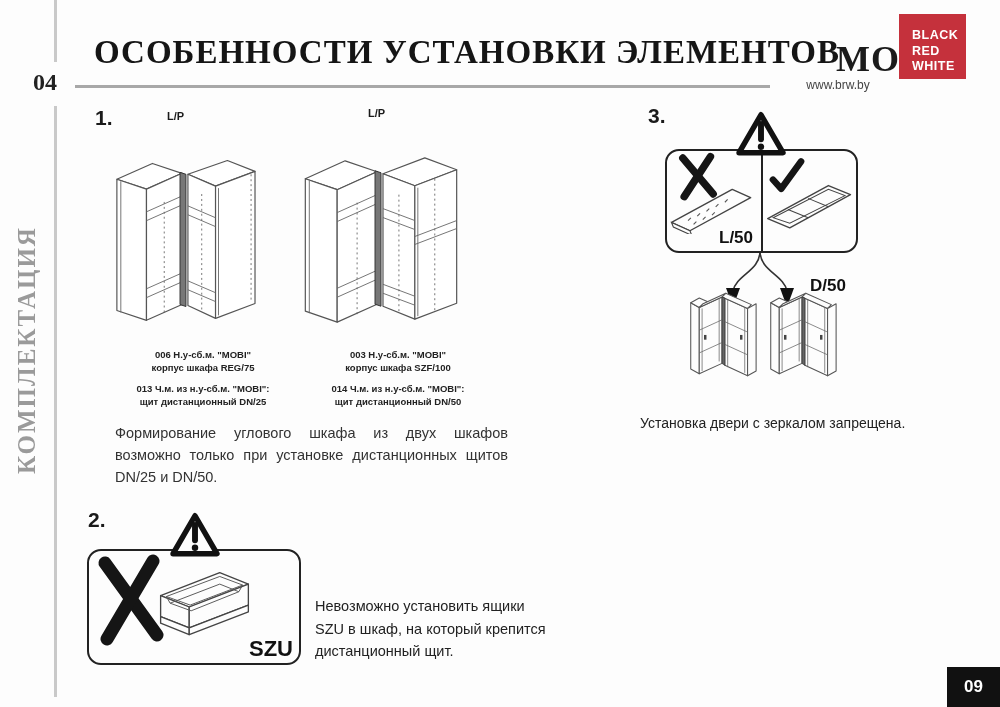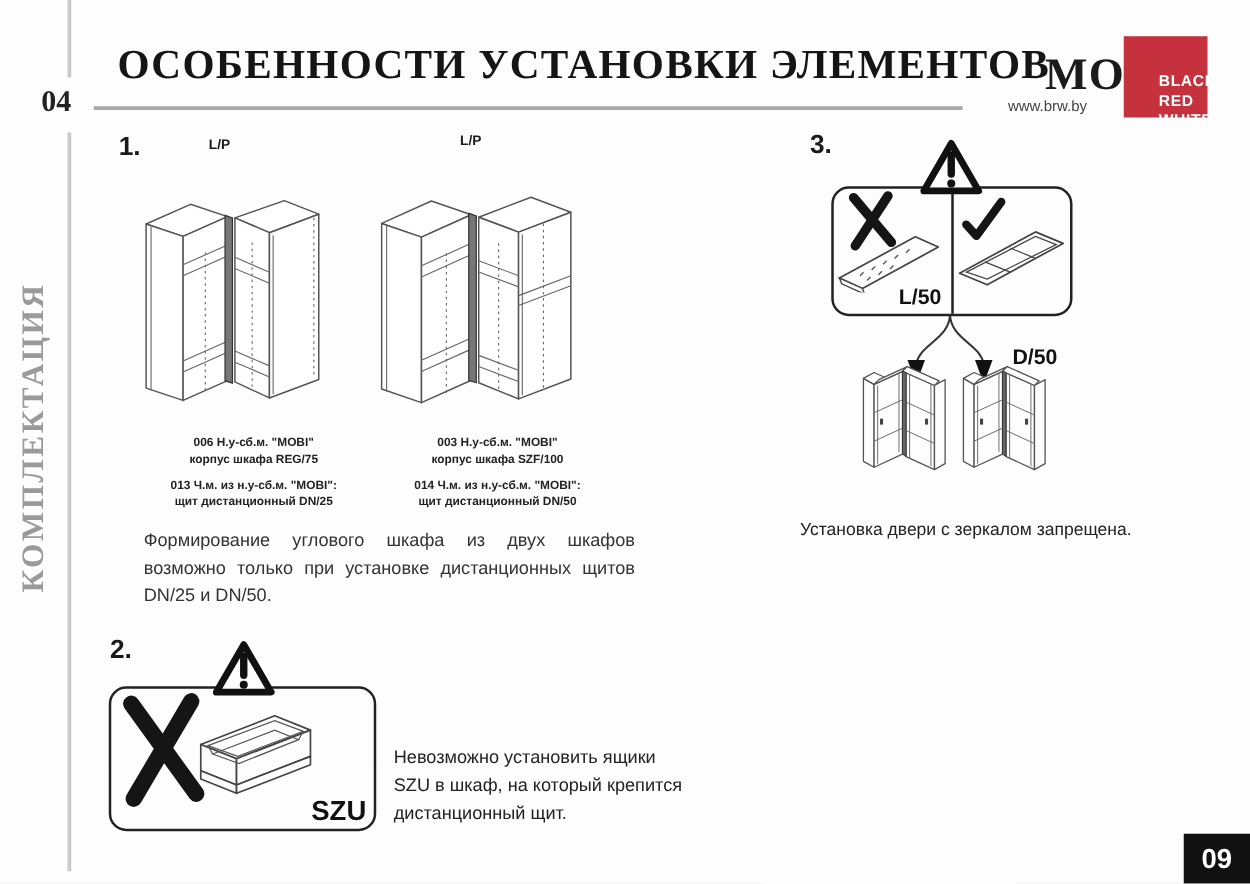--- a/index.html
+++ b/index.html
@@ -24,8 +24,8 @@
     font-family:"Liberation Serif",serif;font-size:36px;font-weight:700;color:#1b1b1b;letter-spacing:1px;margin-left:48px;}
   .logo-site{position:absolute;left:788px;top:78px;width:100px;text-align:center;
     font-size:12px;color:#444;}
-  .brand-box{position:absolute;left:899px;top:29px;width:67px;height:65px;
-    padding:16px;box-sizing:border-box;}
+  .brand-box{position:absolute;left:899px;top:14px;width:67px;height:65px;
+    padding:1px;box-sizing:border-box;}
   .brand-box .lines{padding:13px 0 0 12px;color:#fff;font-size:12.5px;font-weight:700;
     line-height:15.5px;letter-spacing:0.5px;}
   

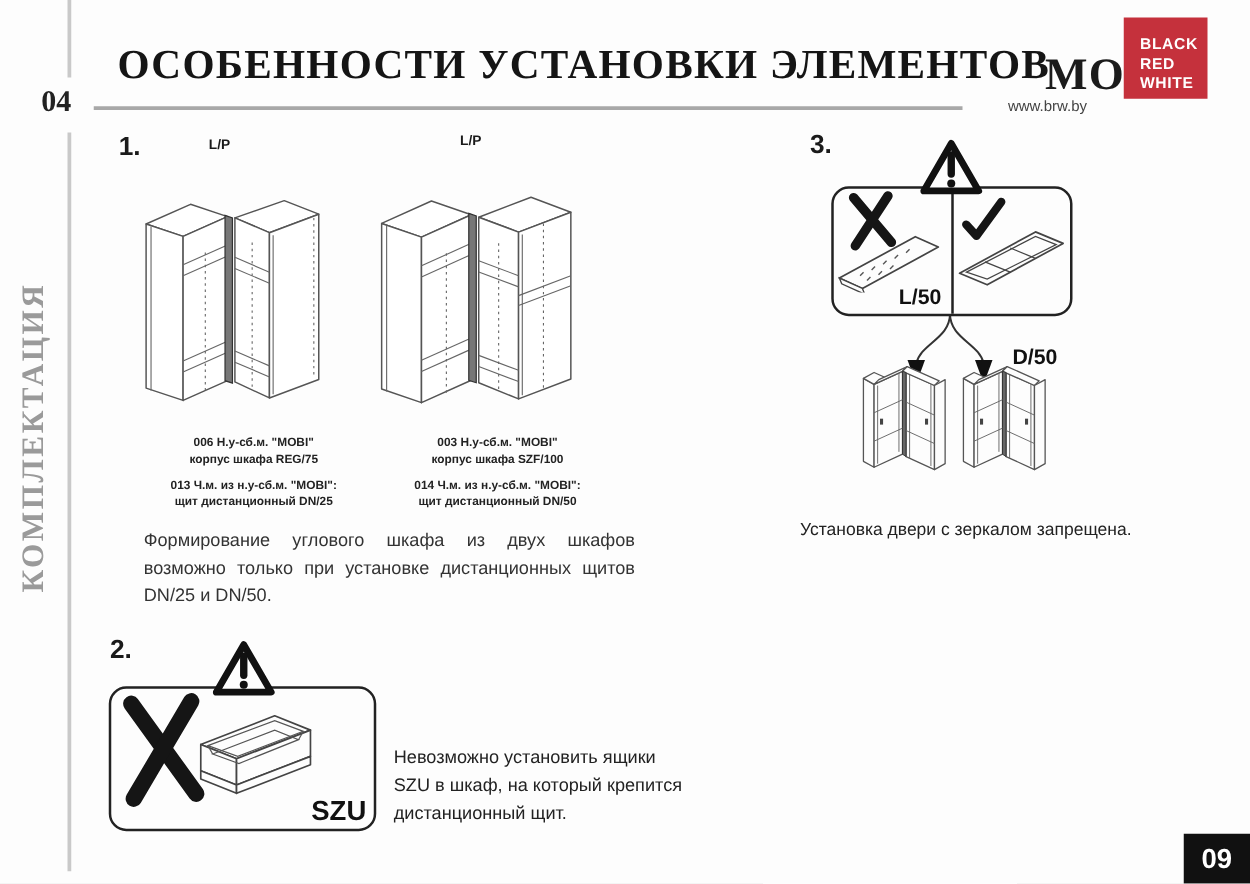--- a/index.html
+++ b/index.html
@@ -47,7 +47,7 @@
   
   .pagenum{position:absolute;left:947px;top:667px;width:53px;height:40px;
     display:flex;align-items:center;justify-content:center;
-    color:#fff;font-size:22px;font-weight:700;}
+    color:#fff;font-size:17px;font-weight:700;}
   svg{display:block;}
 </style>
 </head>

